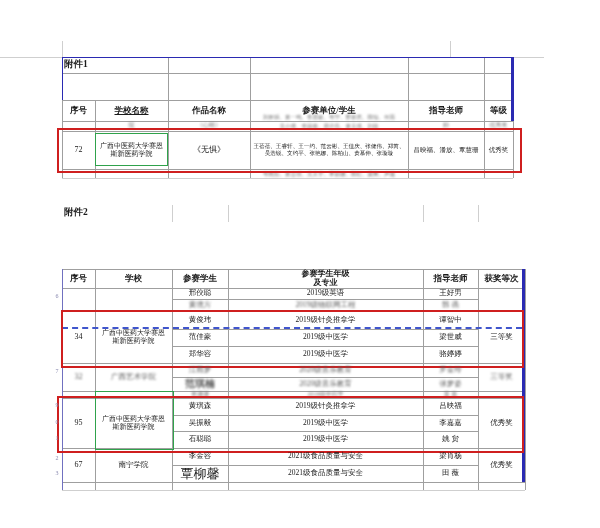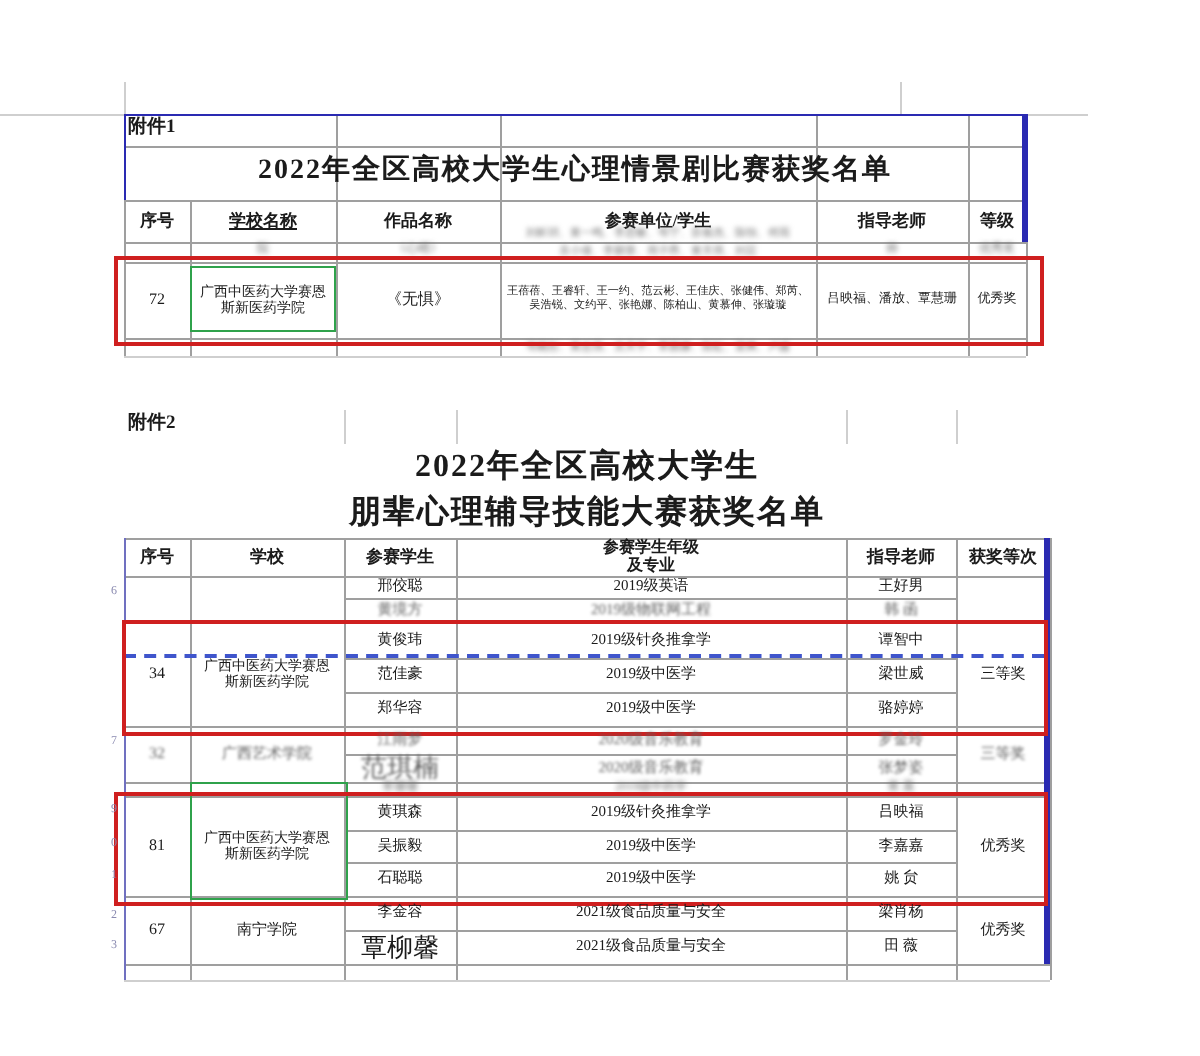--- a/index.html
+++ b/index.html
@@ -53,7 +53,6 @@
   </div>
 
   <div class="c b" style="left:64px;top:58px;width:60px;height:14px;justify-content:flex-start;font-size:9.5px;">附件1</div>
-  <div class="c b" style="left:62px;top:74px;width:451px;height:25px;font-size:14px;letter-spacing:1px;">2022年全区高校大学生心理情景剧比赛获奖名单</div>
 
   <div>
     <div class="c b" style="left:62px;top:100px;width:33px;height:21px;font-size:8.5px;">序号</div>

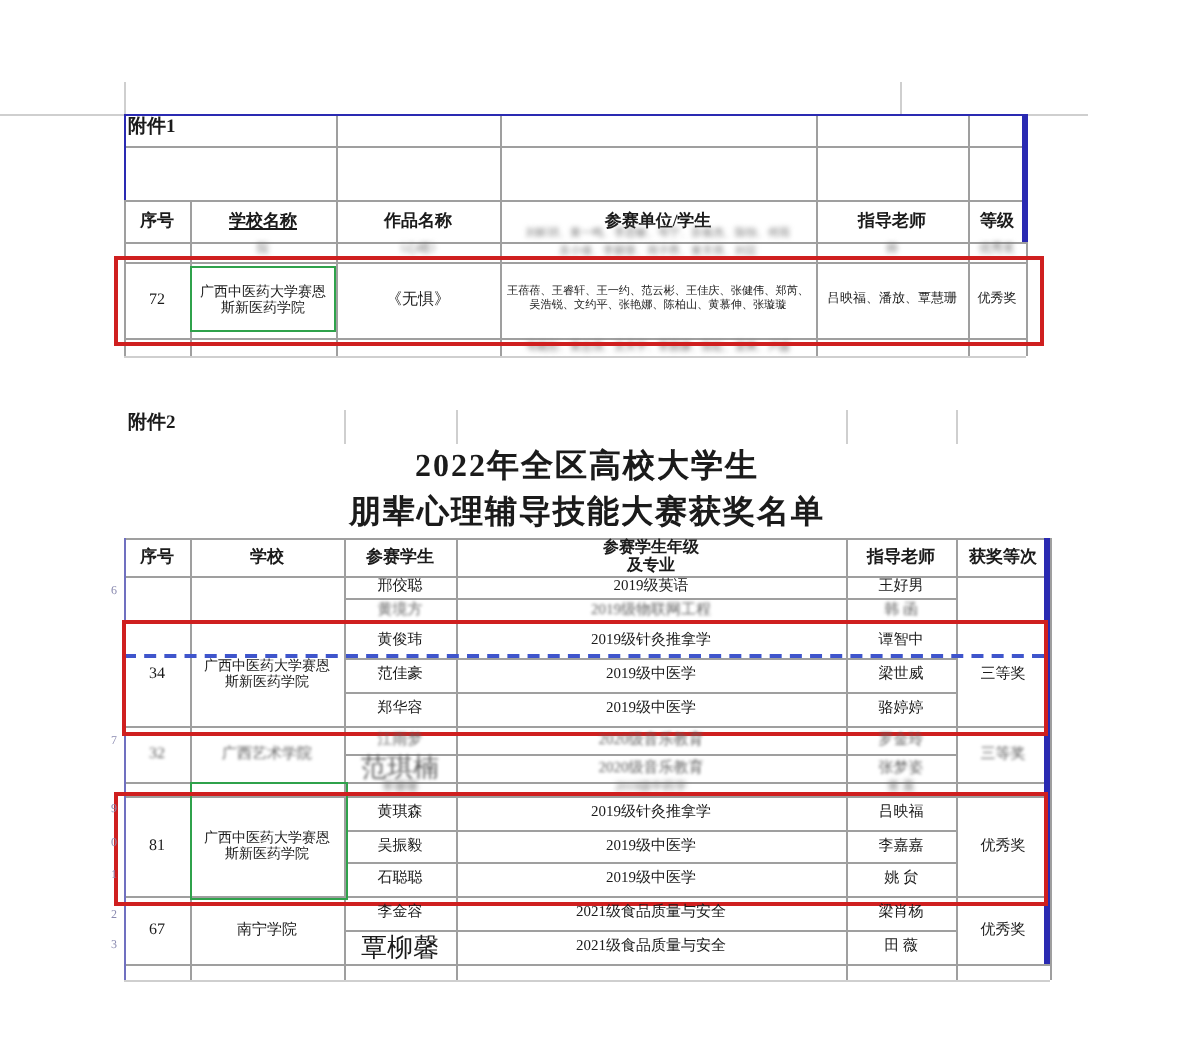--- a/index.html
+++ b/index.html
@@ -97,7 +97,6 @@
     <div class="vl faint" style="left:478px;top:205px;height:17px;"></div>
   </div>
 
-  <div class="c b" style="left:62px;top:222px;width:463px;height:24px;font-size:16px;letter-spacing:1px;">2022年全区高校大学生</div>
   <div class="c b" style="left:62px;top:245px;width:463px;height:24px;font-size:16px;letter-spacing:1px;">朋辈心理辅导技能大赛获奖名单</div>
 
   <div>

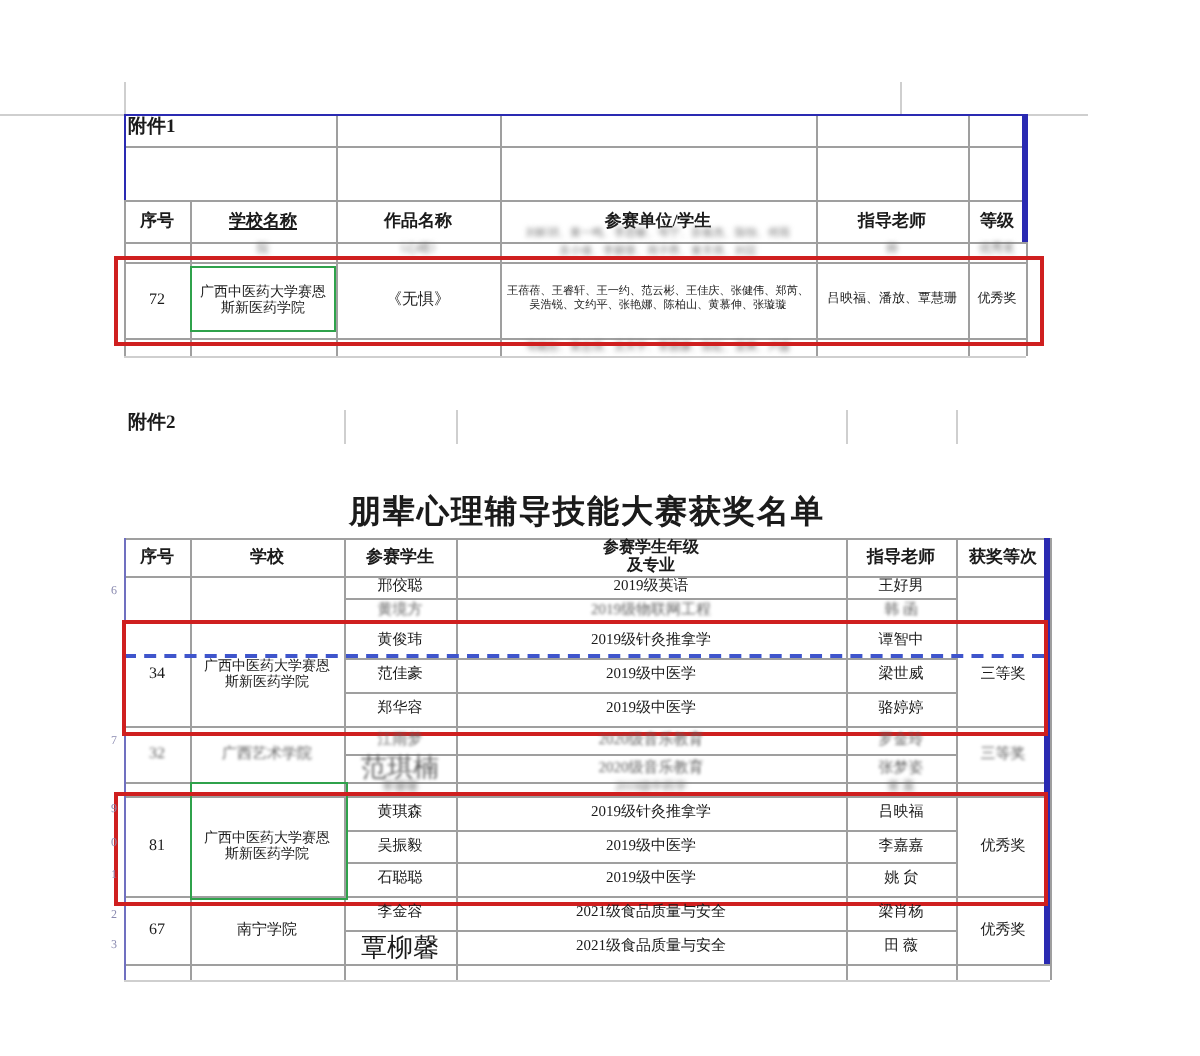--- a/index.html
+++ b/index.html
@@ -97,7 +97,6 @@
     <div class="vl faint" style="left:478px;top:205px;height:17px;"></div>
   </div>
 
-  <div class="c b" style="left:62px;top:245px;width:463px;height:24px;font-size:16px;letter-spacing:1px;">朋辈心理辅导技能大赛获奖名单</div>
 
   <div>
     <div class="hl" style="left:62px;top:269px;width:463px;"></div>

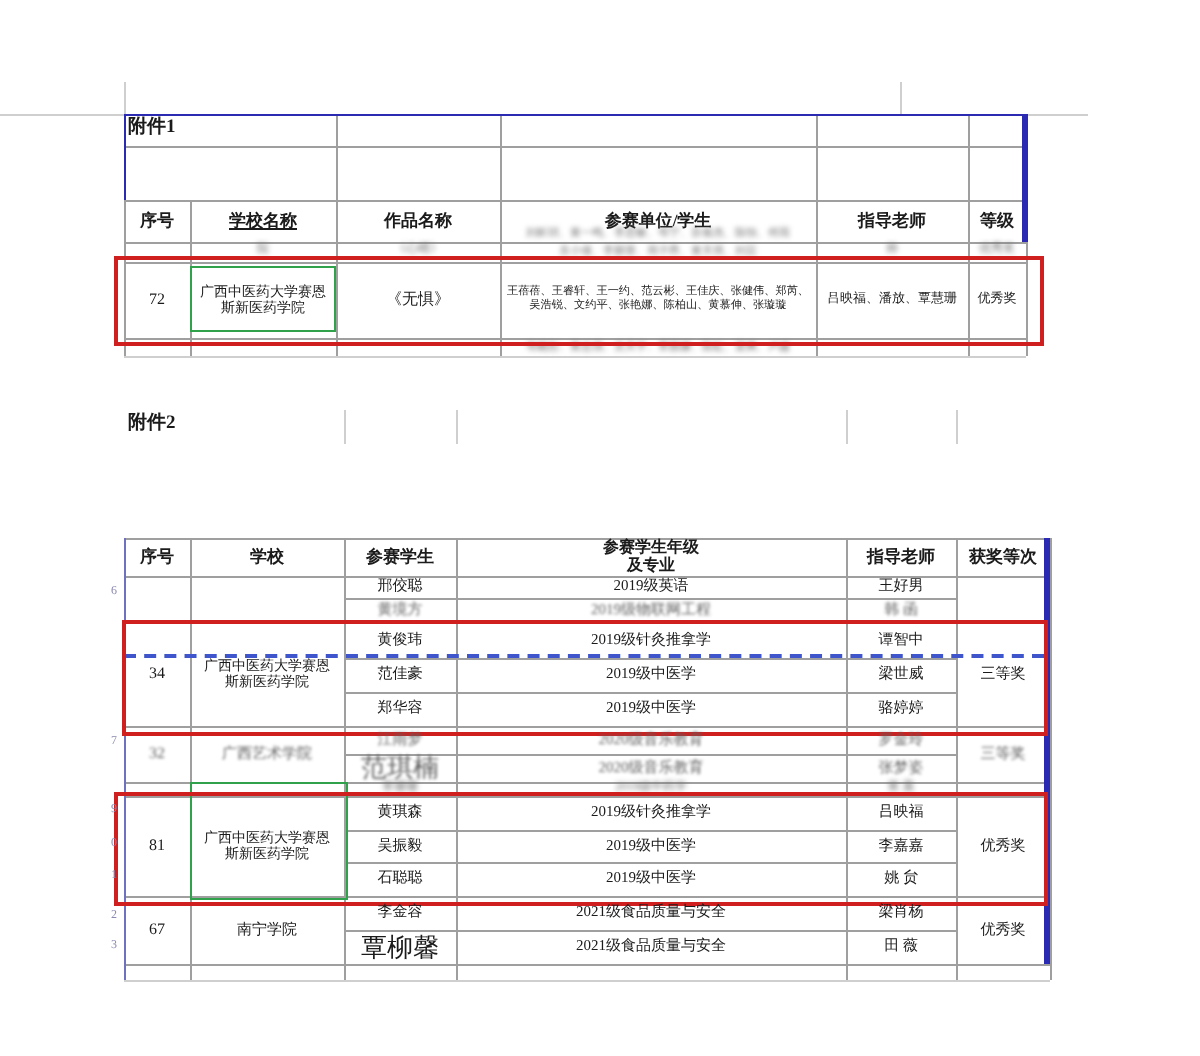--- a/index.html
+++ b/index.html
@@ -175,7 +175,7 @@
     <div class="c blur" style="left:172px;top:363px;width:56px;height:14px;font-size:7.5px;">江雨梦</div>
     <div class="c blur" style="left:228px;top:363px;width:195px;height:14px;font-size:7.5px;">2020级音乐教育</div>
     <div class="c blur" style="left:423px;top:363px;width:55px;height:14px;font-size:7.5px;">罗金玲</div>
-    <div class="c blur" style="left:172px;top:377px;width:56px;height:14px;font-size:13px;">范琪楠</div>
+    <div class="c blur" style="left:172px;top:377px;width:56px;height:14px;font-size:10px;font-weight:bold;">范琪楠</div>
     <div class="c blur" style="left:228px;top:377px;width:195px;height:14px;font-size:7.5px;">2020级音乐教育</div>
     <div class="c blur" style="left:423px;top:377px;width:55px;height:14px;font-size:7.5px;">张梦姿</div>
     <div class="c blur" style="left:478px;top:363px;width:47px;height:28px;font-size:7.5px;">三等奖</div>

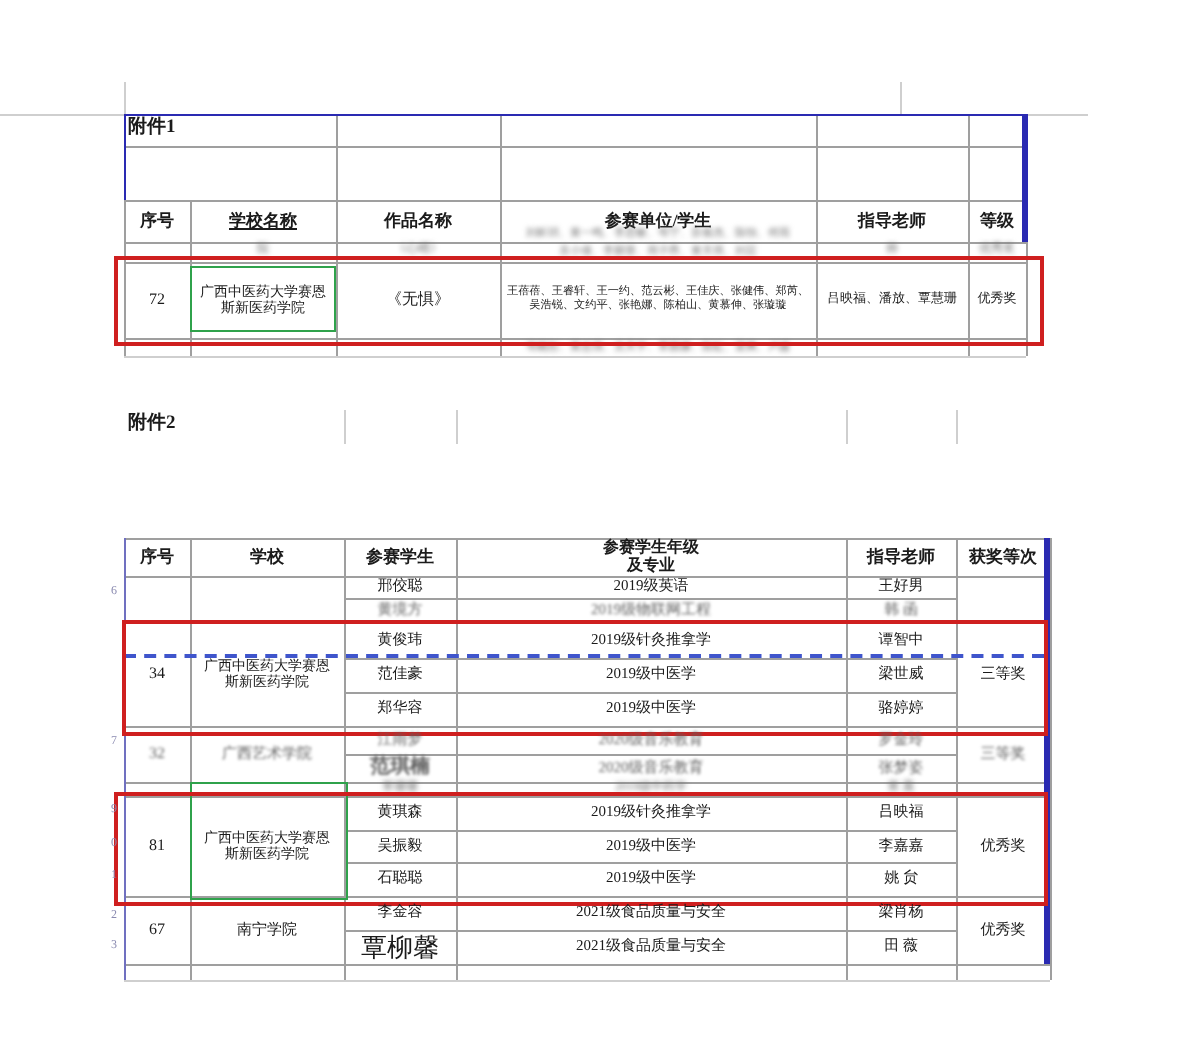--- a/index.html
+++ b/index.html
@@ -188,7 +188,7 @@
   </div>
 
   <div>
-    <div class="c" style="left:62px;top:398px;width:33px;height:50px;font-size:8px;">81</div>
+    <div class="c" style="left:62px;top:398px;width:33px;height:50px;font-size:8px;">95</div>
     <div class="c col" style="left:95px;top:398px;width:77px;height:50px;font-size:7px;">
       <span>广西中医药大学赛恩</span>
       <span>斯新医药学院</span>

